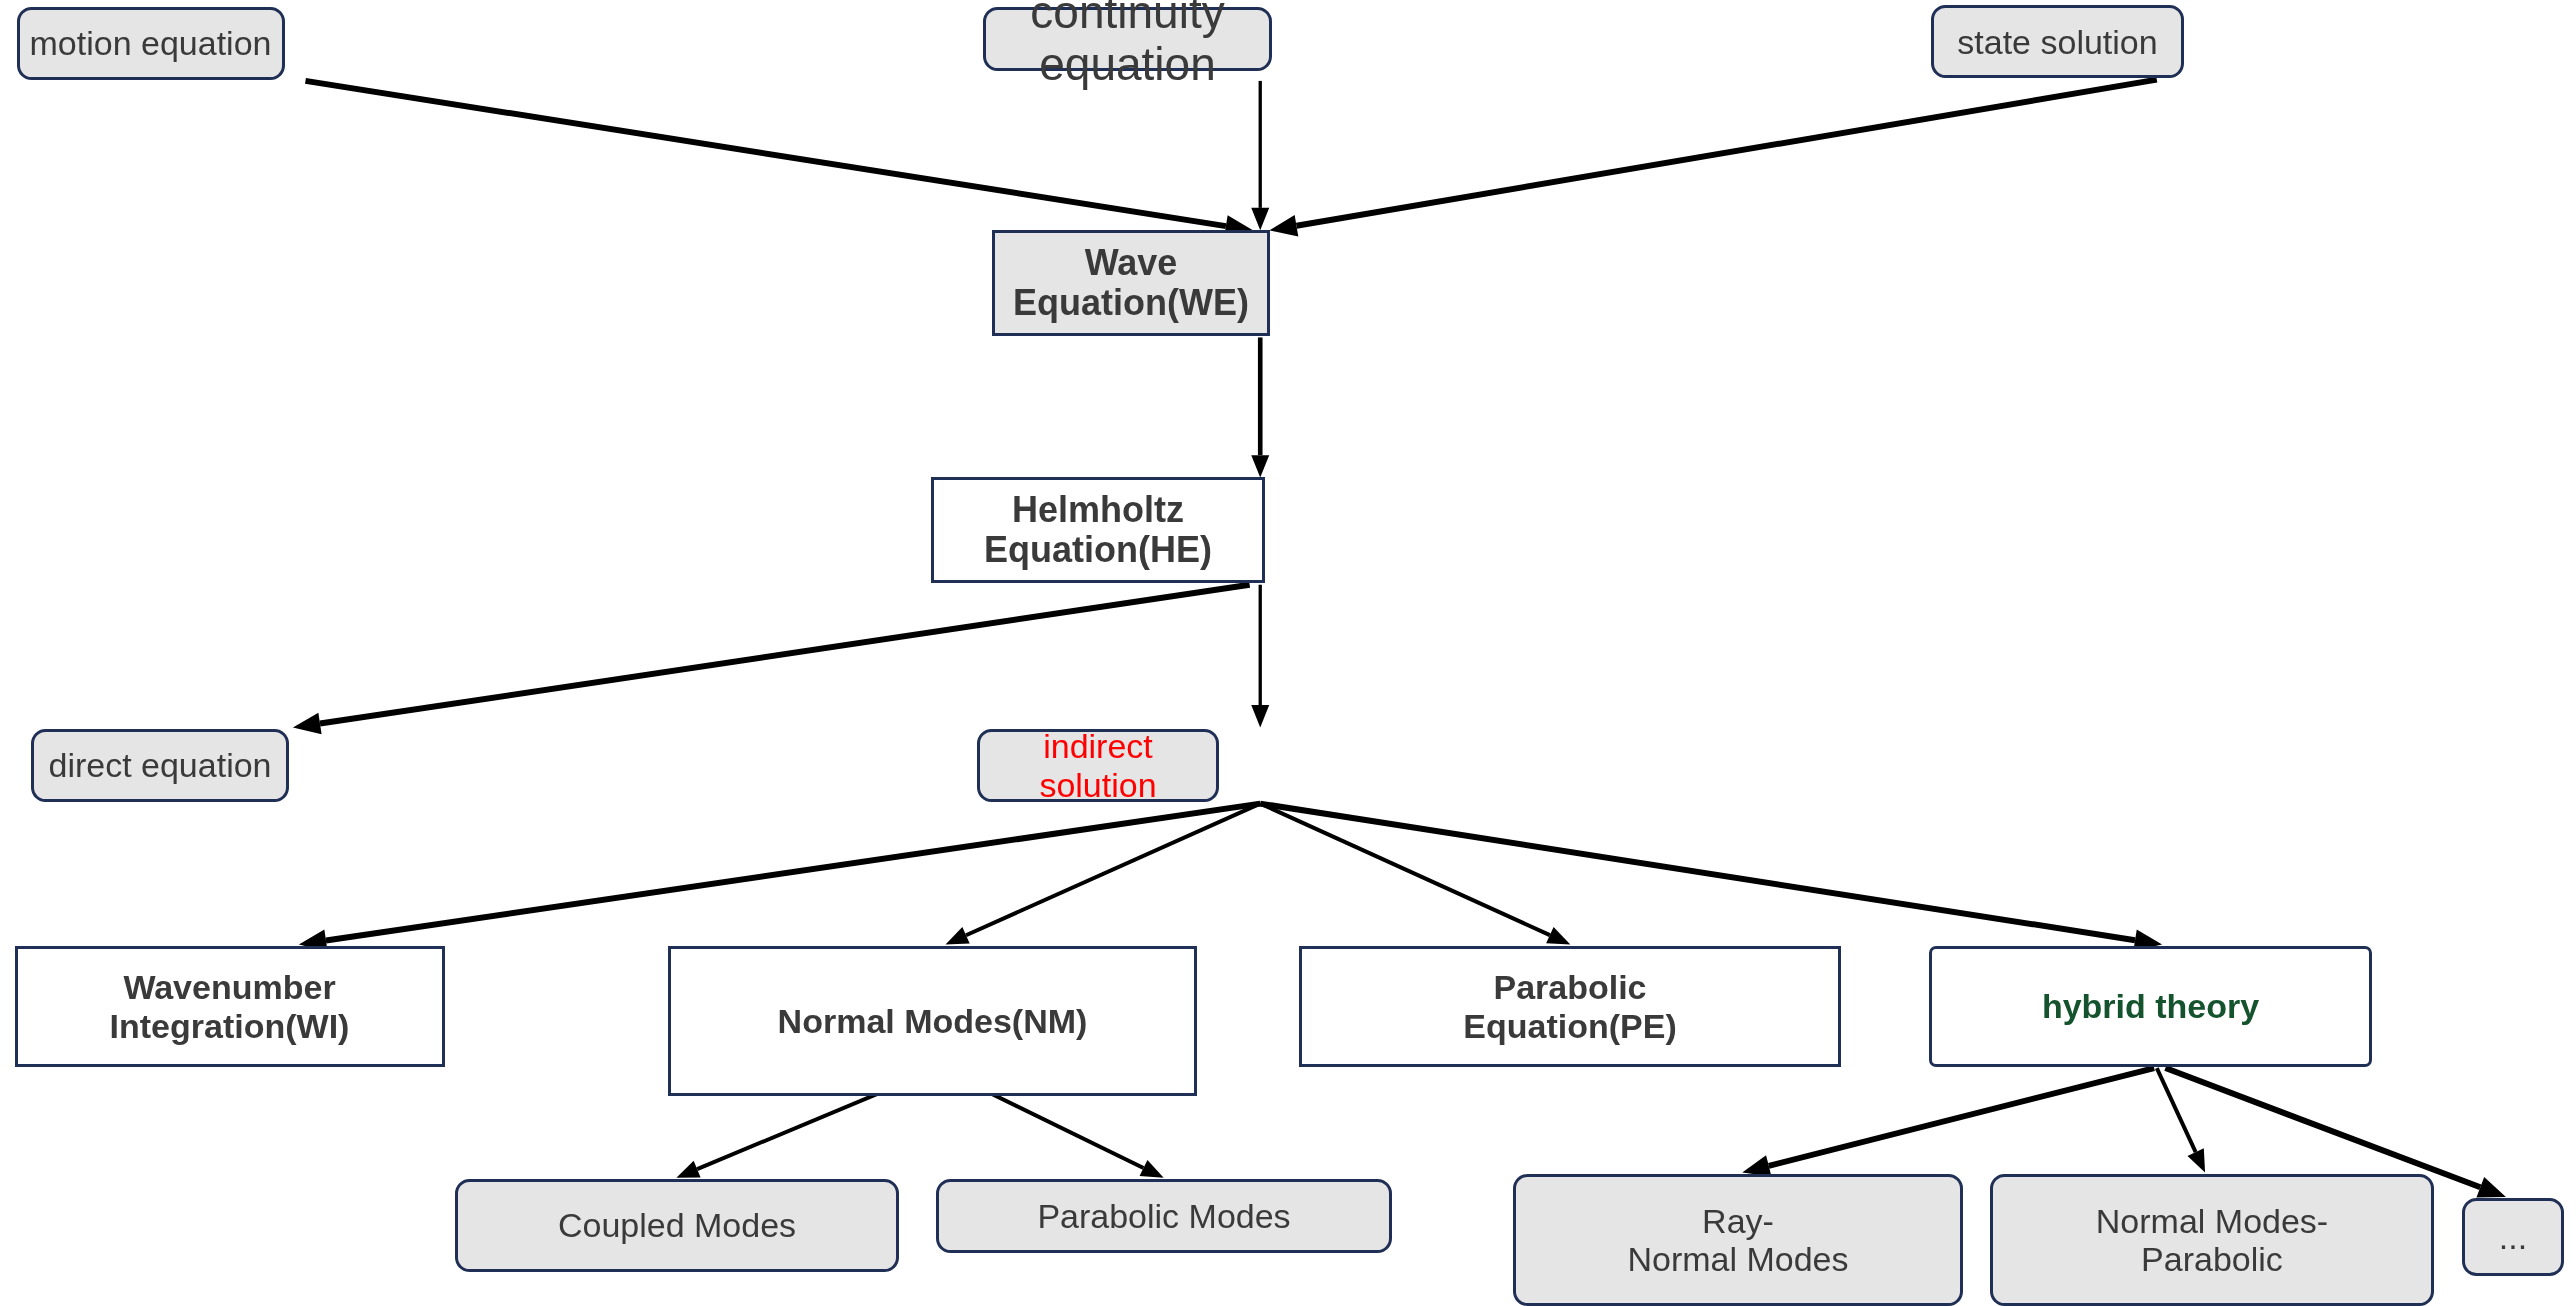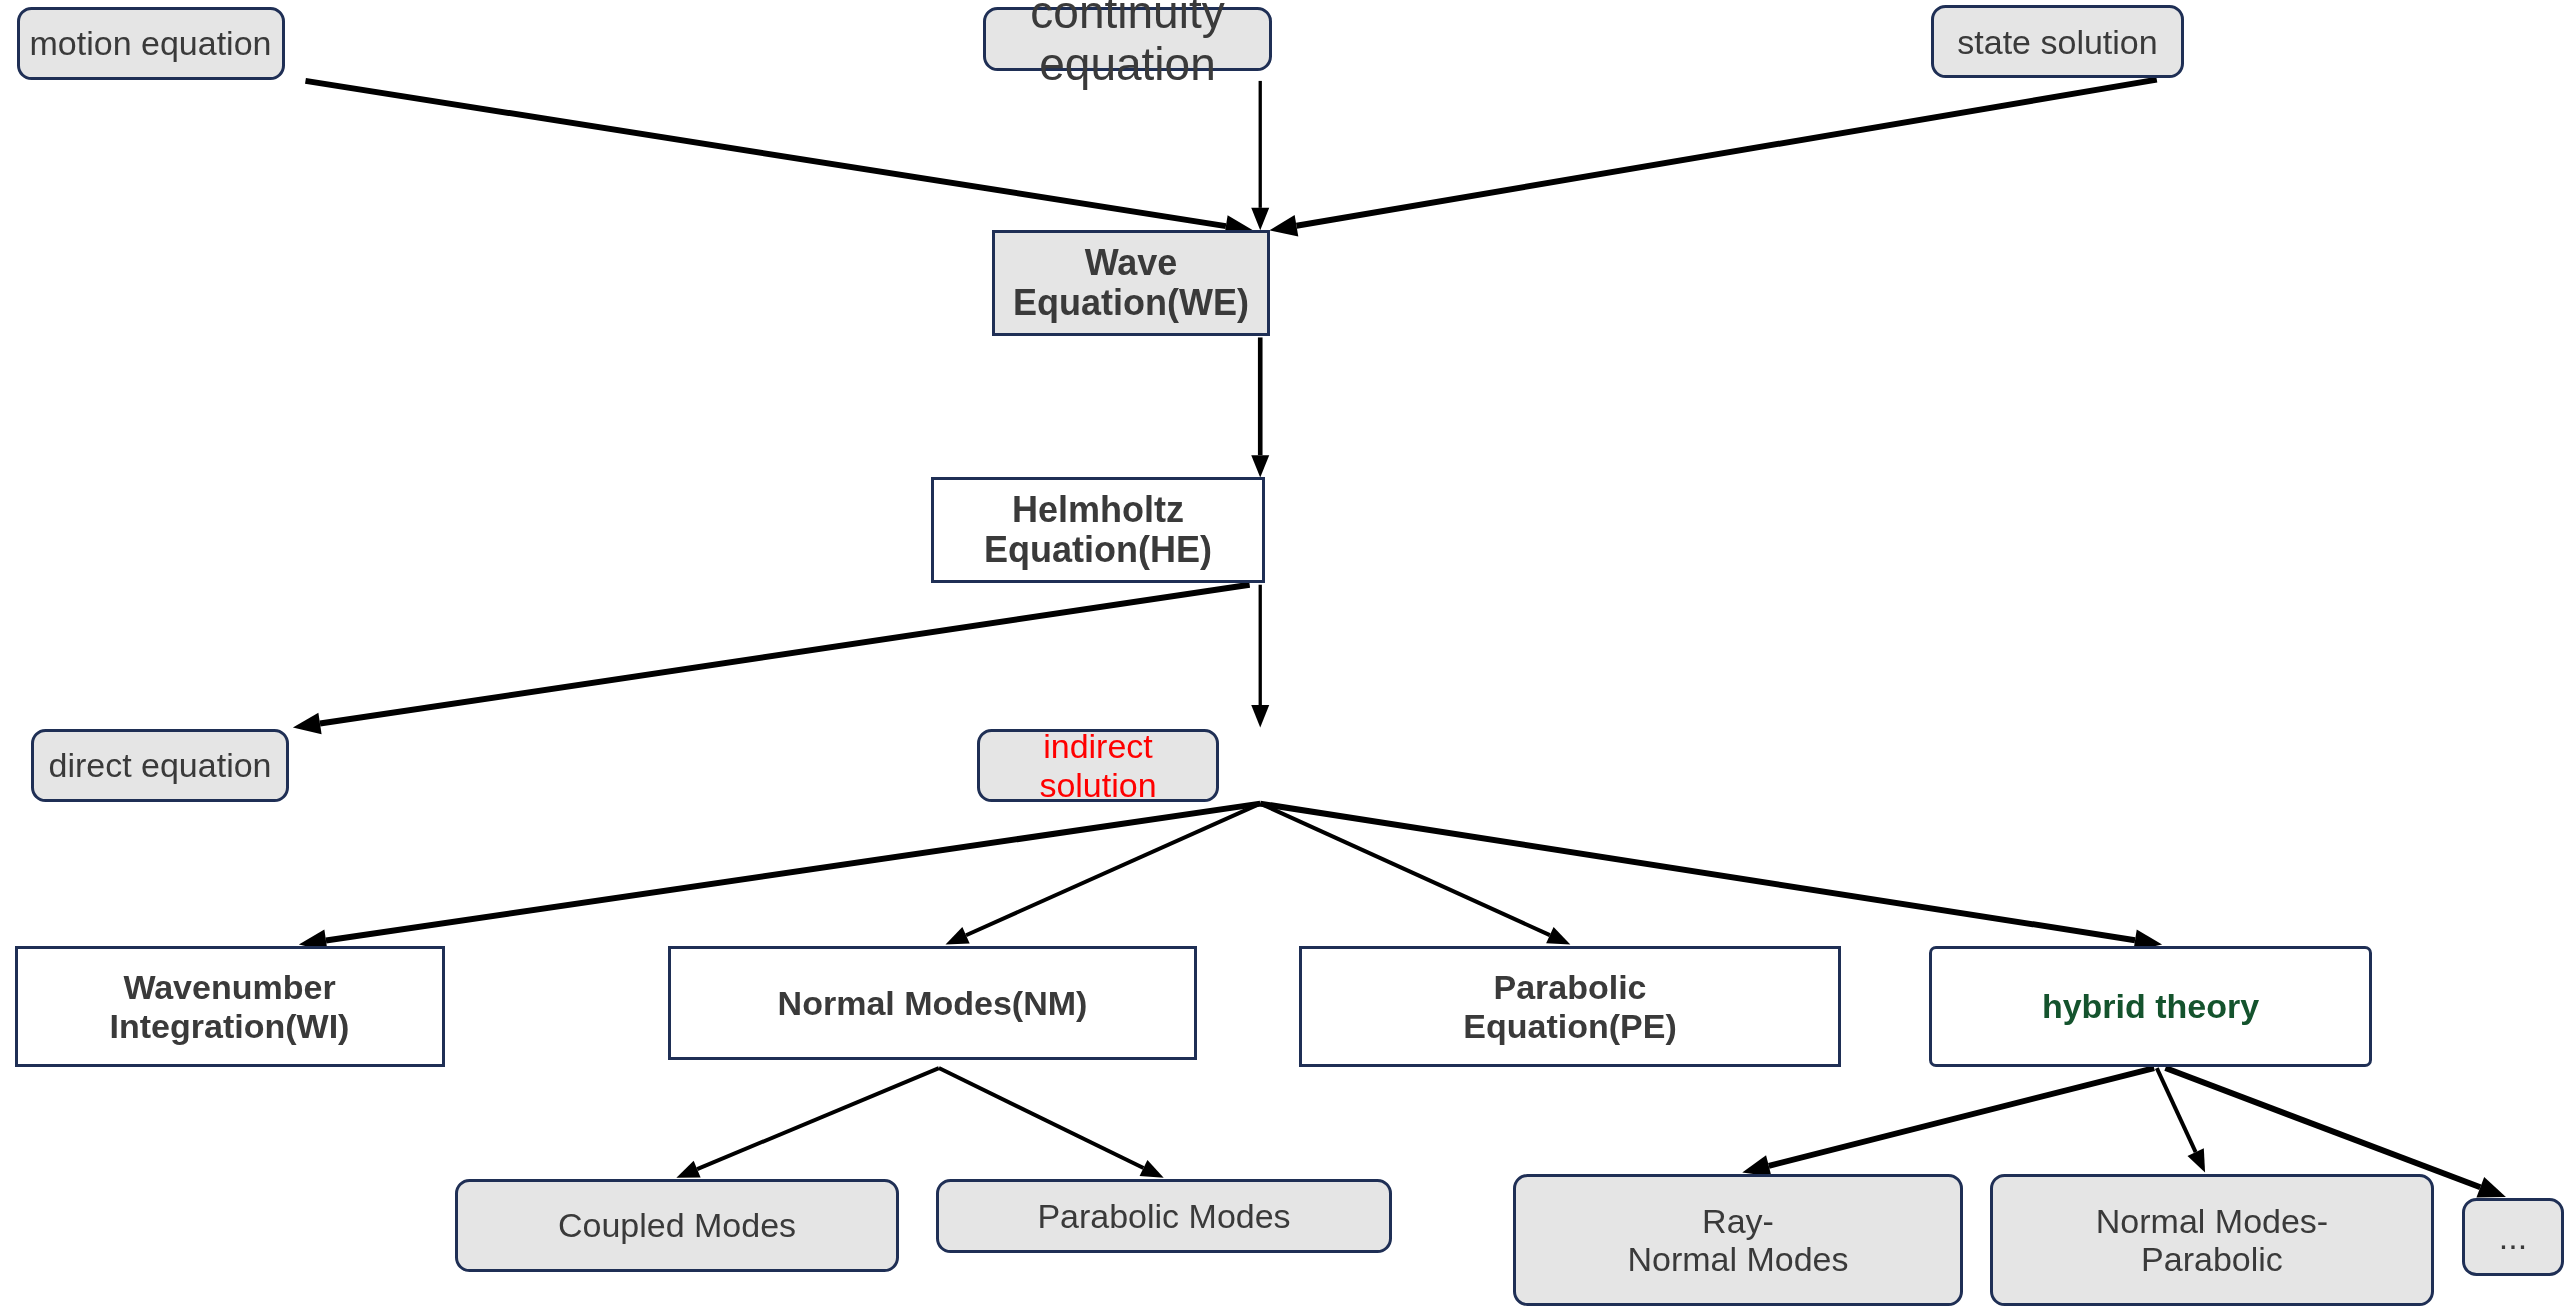--- a/index.html
+++ b/index.html
@@ -133,7 +133,7 @@
       <span class="node-label">Wavenumber
 Integration(WI)</span>
     </div>
-    <div class="node square fill-white bold" style="left: 668px; top: 946px; width: 529px; height: 114px; font-size: 34px; border-color: rgb(31, 47, 85); color: rgb(58, 58, 58);">
+    <div class="node square fill-white bold" style="left: 668px; top: 946px; width: 529px; height: 150px; font-size: 34px; border-color: rgb(31, 47, 85); color: rgb(58, 58, 58);">
       <span class="node-label">Normal Modes(NM)</span>
     </div>
     <div class="node square fill-white bold" style="left: 1299px; top: 946px; width: 542px; height: 121px; font-size: 34px; border-color: rgb(31, 47, 85); color: rgb(58, 58, 58);">

